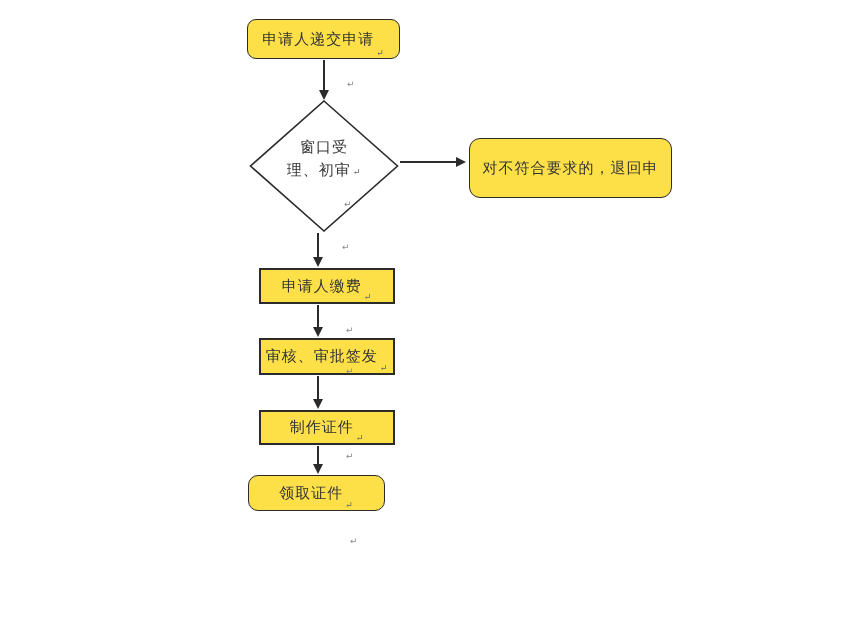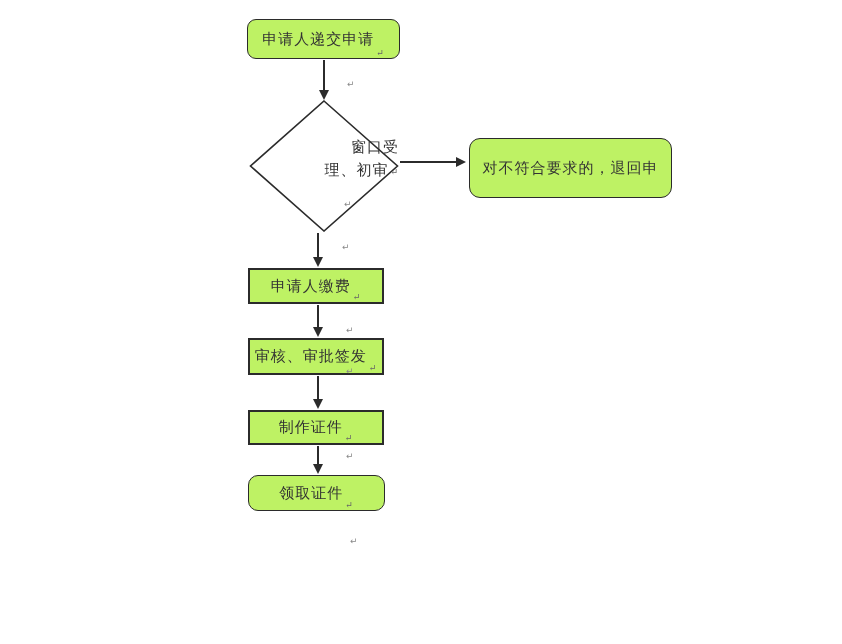--- a/index.html
+++ b/index.html
@@ -15,7 +15,7 @@
   .node {
     position: absolute;
     box-sizing: border-box;
-    background: #bef264;
+    background: #fde047;
     border: 1.6px solid #2b2b2b;
     display: flex;
     align-items: center;

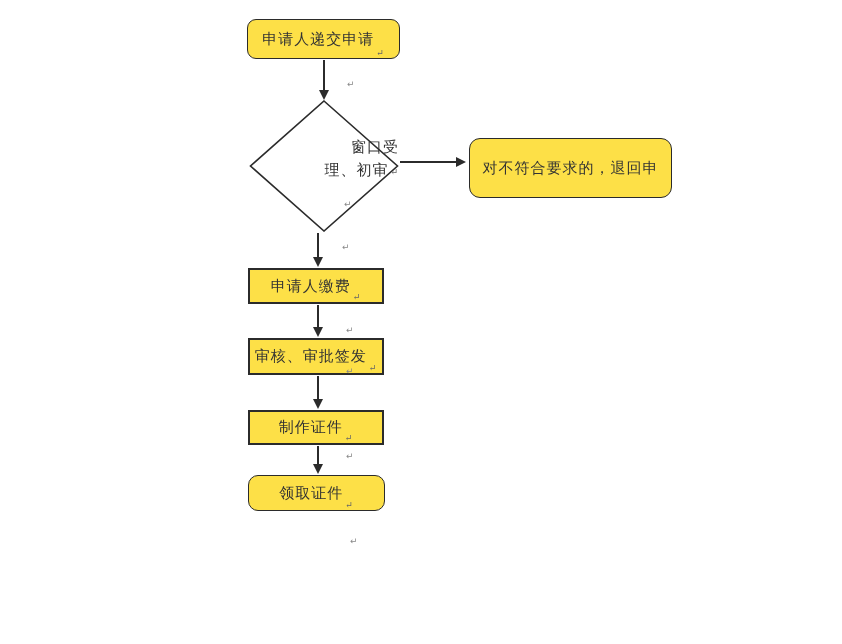--- a/index.html
+++ b/index.html
@@ -60,7 +60,7 @@
     width: 150px; height: 132px;
     display: flex;
     flex-direction: column;
-    align-items: flex-end;
+    align-items: center;
     justify-content: center;
     padding-bottom: 12px;
     box-sizing: border-box;

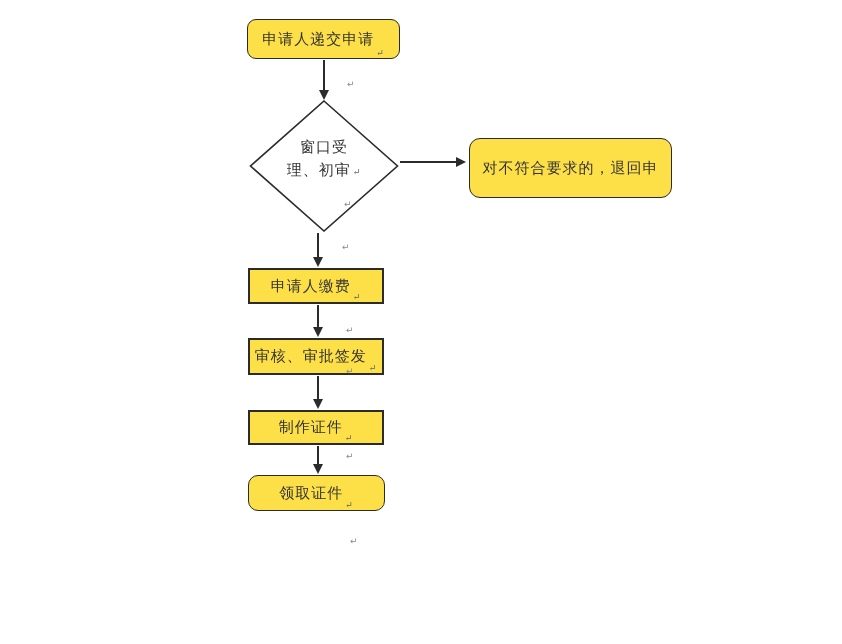--- a/index.html
+++ b/index.html
@@ -26,7 +26,7 @@
     text-align: center;
   }
   .rounded { border-radius: 9px; }
-  .rect { border-width: 2px; border-radius: 0; }
+  .rect { border-width: 2px; border-radius: 0; margin-left: 11px; }
   .multiline { flex-direction: column; font-family: Liberation Serif, serif; }
   .line-v {
     position: absolute;

